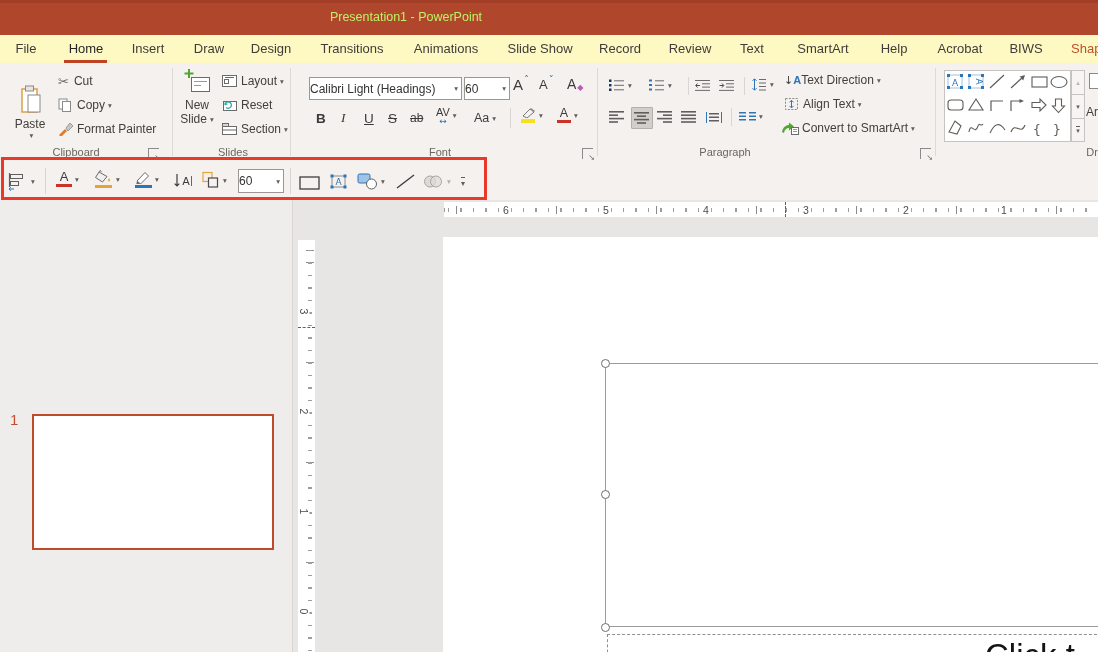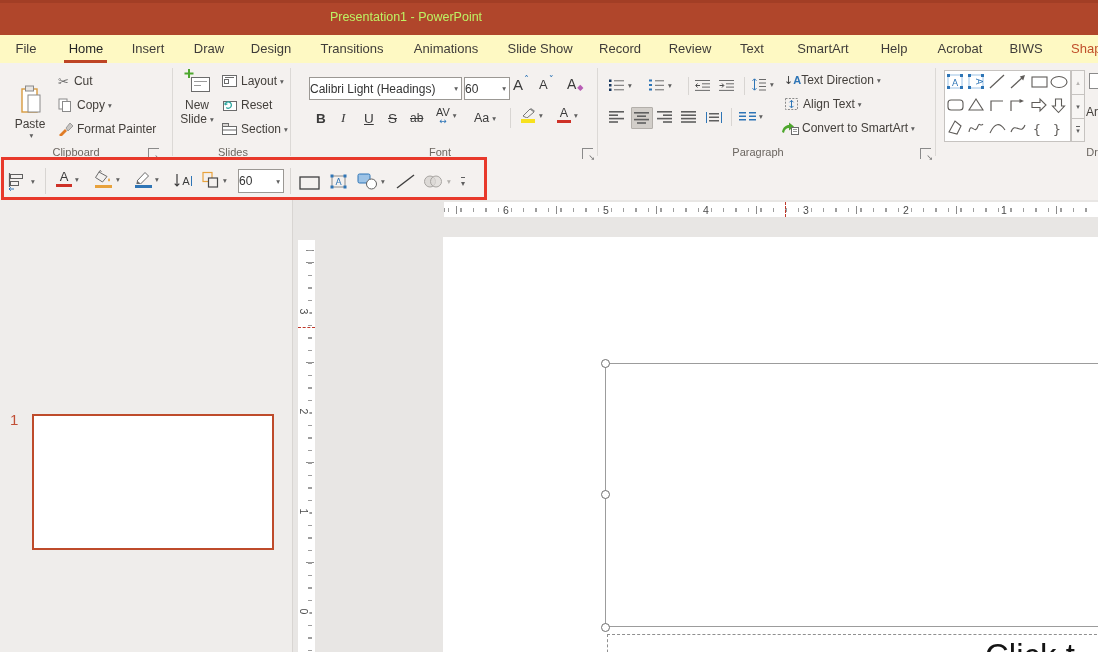--- a/index.html
+++ b/index.html
@@ -422,7 +422,7 @@
     <span style="margin-left:3px">Convert to SmartArt</span>
     <span class="chev">▾</span>
   </div>
-  <span class="grplabel" style="left:758px">Paragraph</span>
+  <span class="grplabel" style="left:725px">Paragraph</span>
   <div class="launcher" style="left:920px;top:85px">
       <span class="glyph">↘</span>
     </div>

